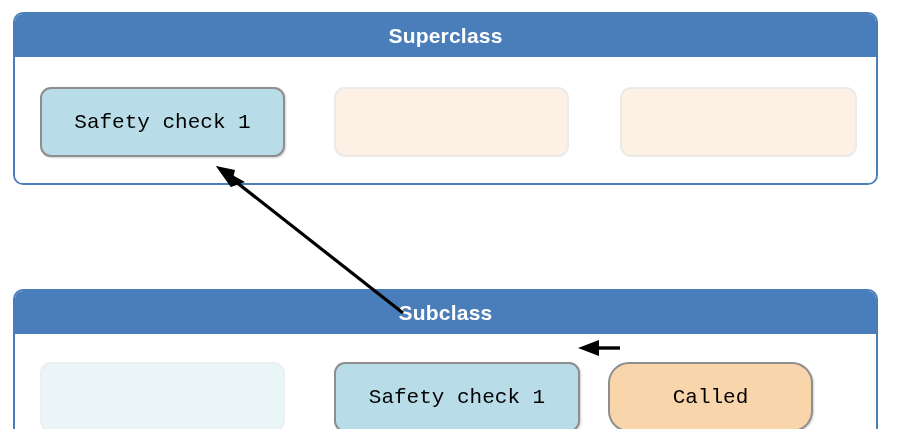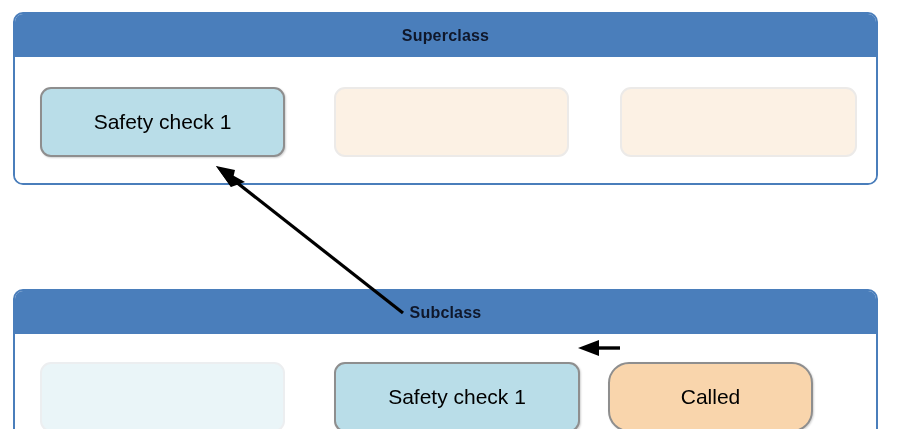--- a/index.html
+++ b/index.html
@@ -28,8 +28,8 @@
   .class-header {
     height: 43px;
     background: #4a7ebb;
-    color: #0f172a;
-    font-size: 16px;
+    color: #ffffff;
+    font-size: 21px;
     font-weight: bold;
     display: flex;
     align-items: center;

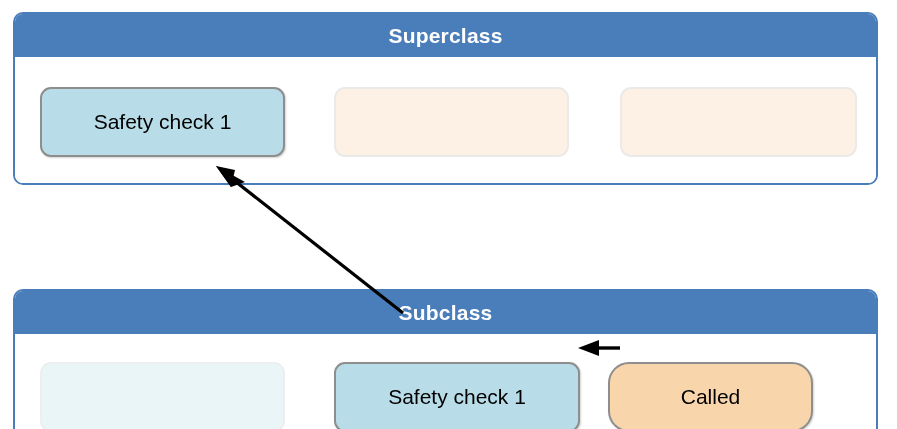--- a/index.html
+++ b/index.html
@@ -53,6 +53,7 @@
     font-size: 21px;
     color: #000000;
     text-align: right;
+    font-family: Liberation Mono, monospace;
   }
   .mbox.active {
     background: #b9dde8;

